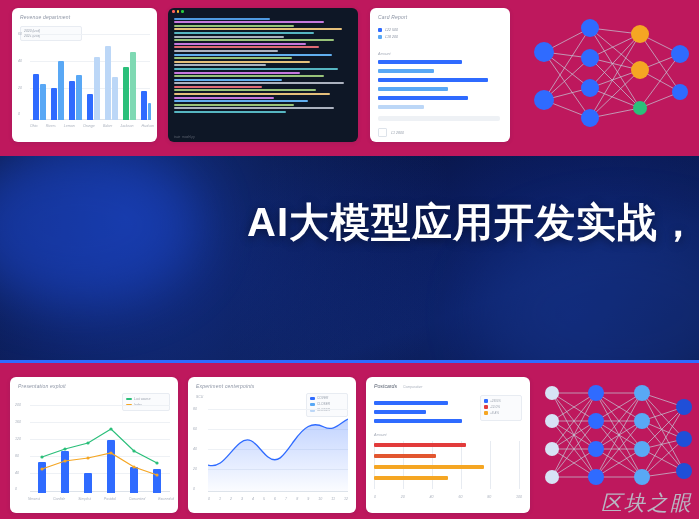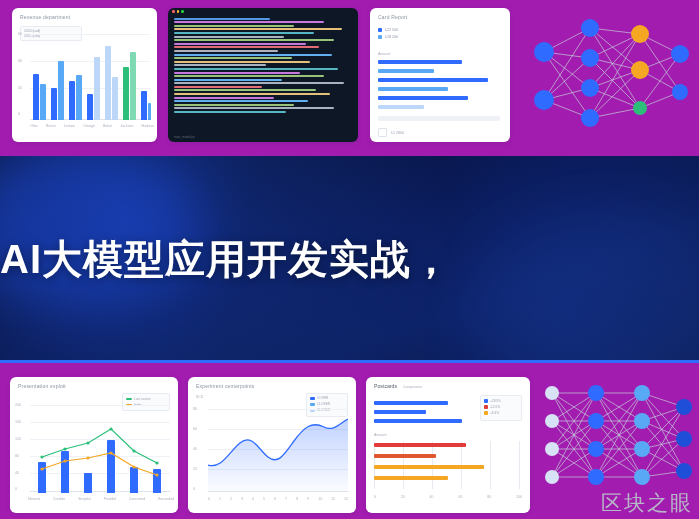--- a/index.html
+++ b/index.html
@@ -51,12 +51,11 @@
   }
   .banner-text{
     position:absolute;left:0;right:0;top:40px;
-    text-align:left;color:#ffffff;
+    text-align:right;color:#ffffff;
     font-weight:bold;
     font-size:40px;line-height:52px;
     letter-spacing:1px;
     text-shadow:0 2px 10px rgba(0,0,0,.45);
-    margin-top:37px;
   }
   .banner-line{display:block;white-space:nowrap;}
   .rule{

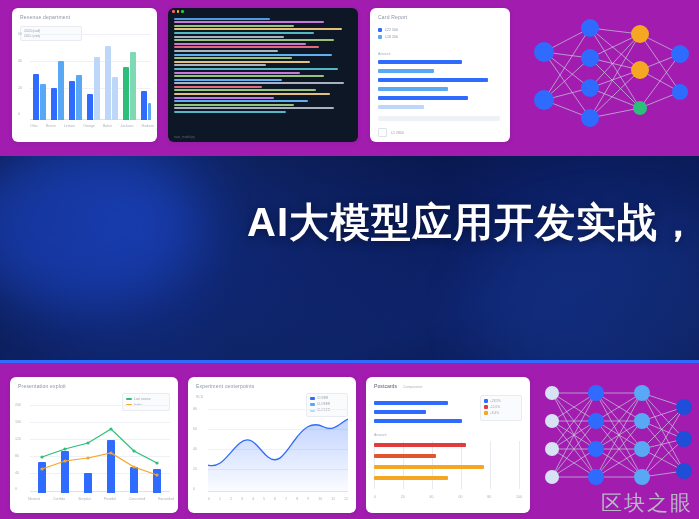--- a/index.html
+++ b/index.html
@@ -11,7 +11,7 @@
   .page{position:relative;width:699px;height:519px;}
 
   
-  .strip{position:absolute;left:0;width:699px;background:#a21caf;}
+  .strip{position:absolute;left:0;width:699px;background:#be185d;font-style:italic;}
   .strip.top{top:0;height:156px;}
   .strip.bottom{top:363px;height:156px;}
 

